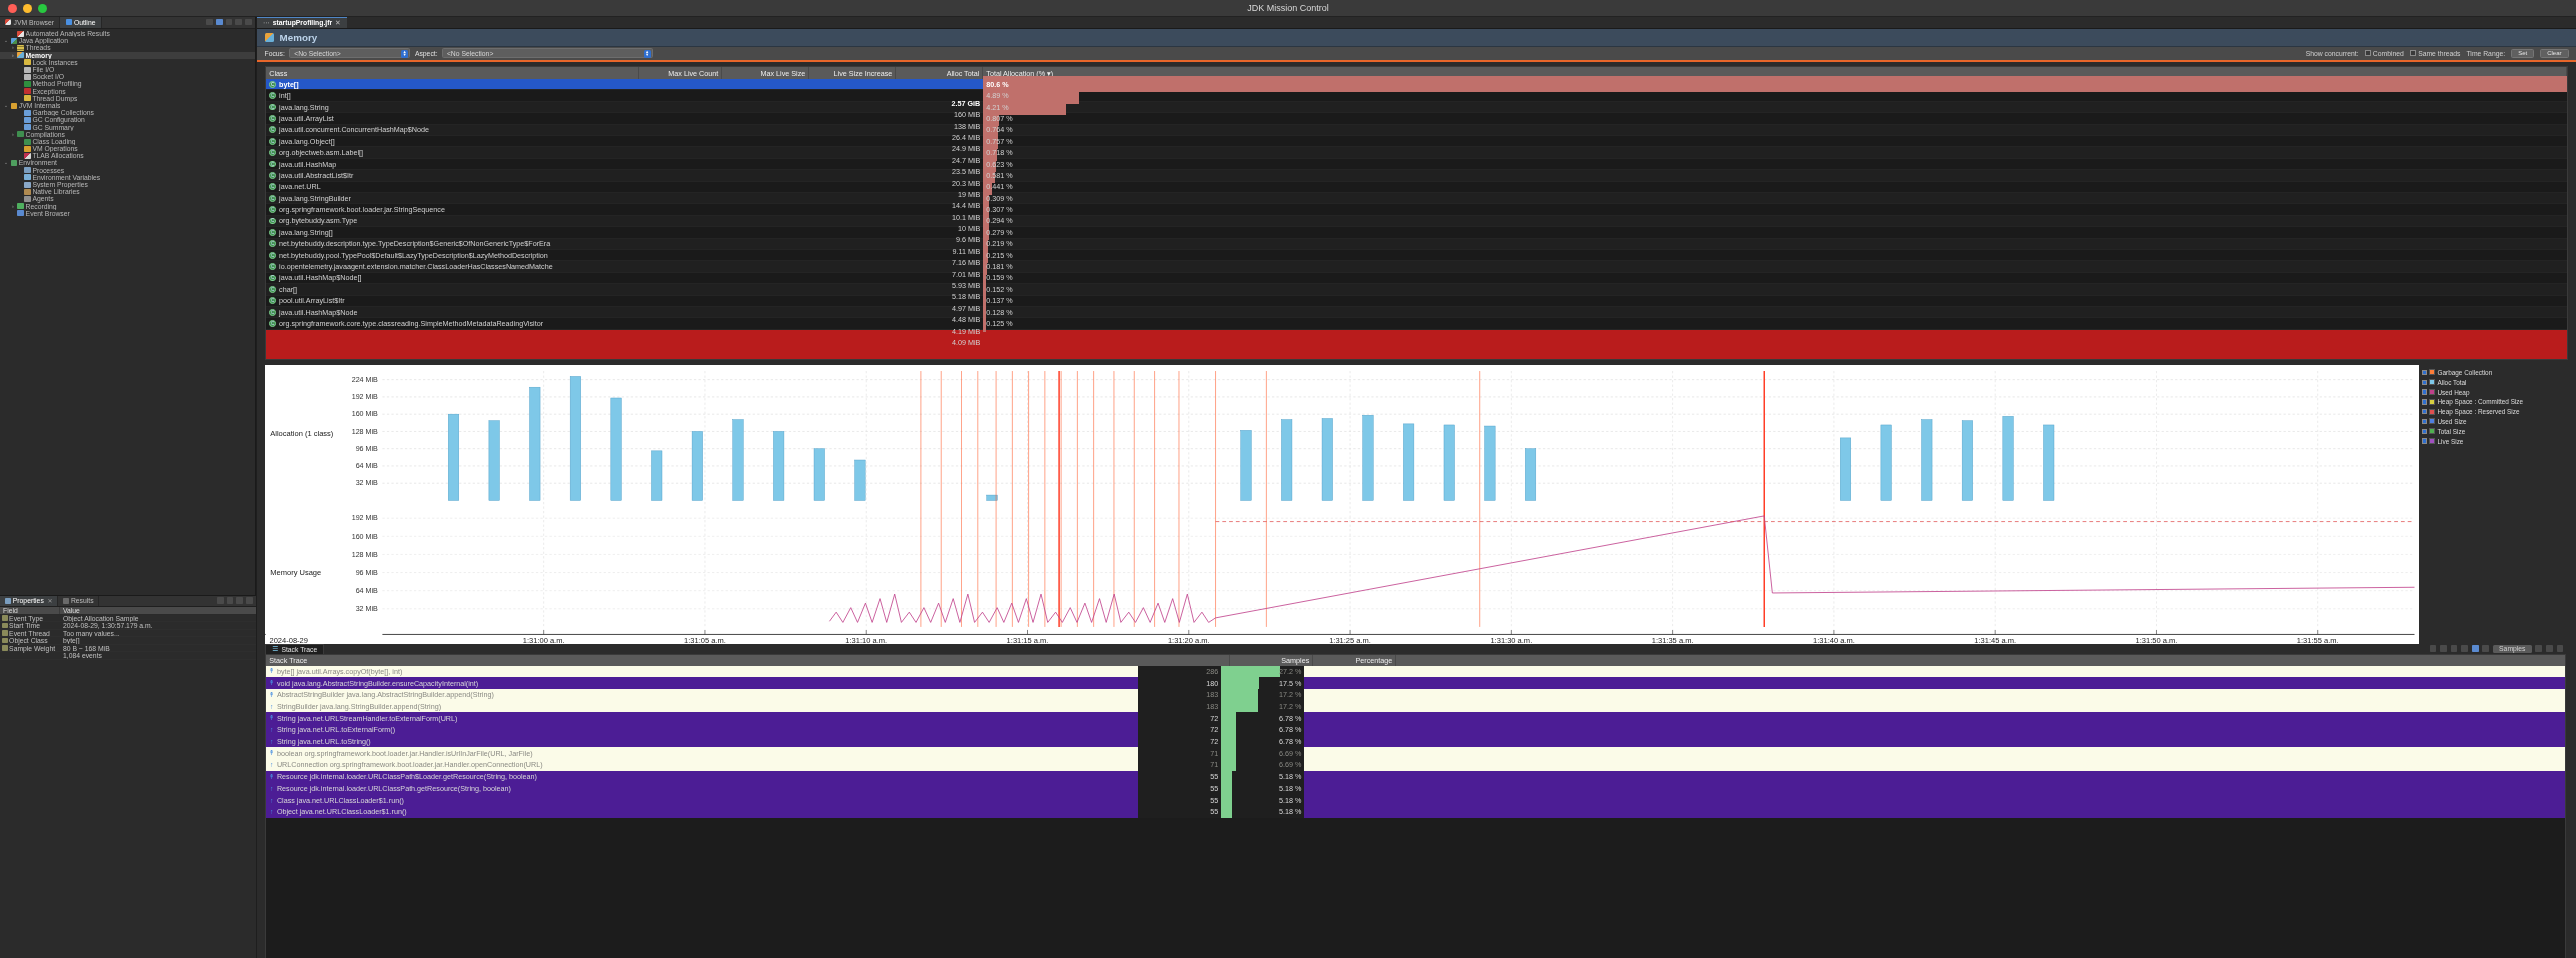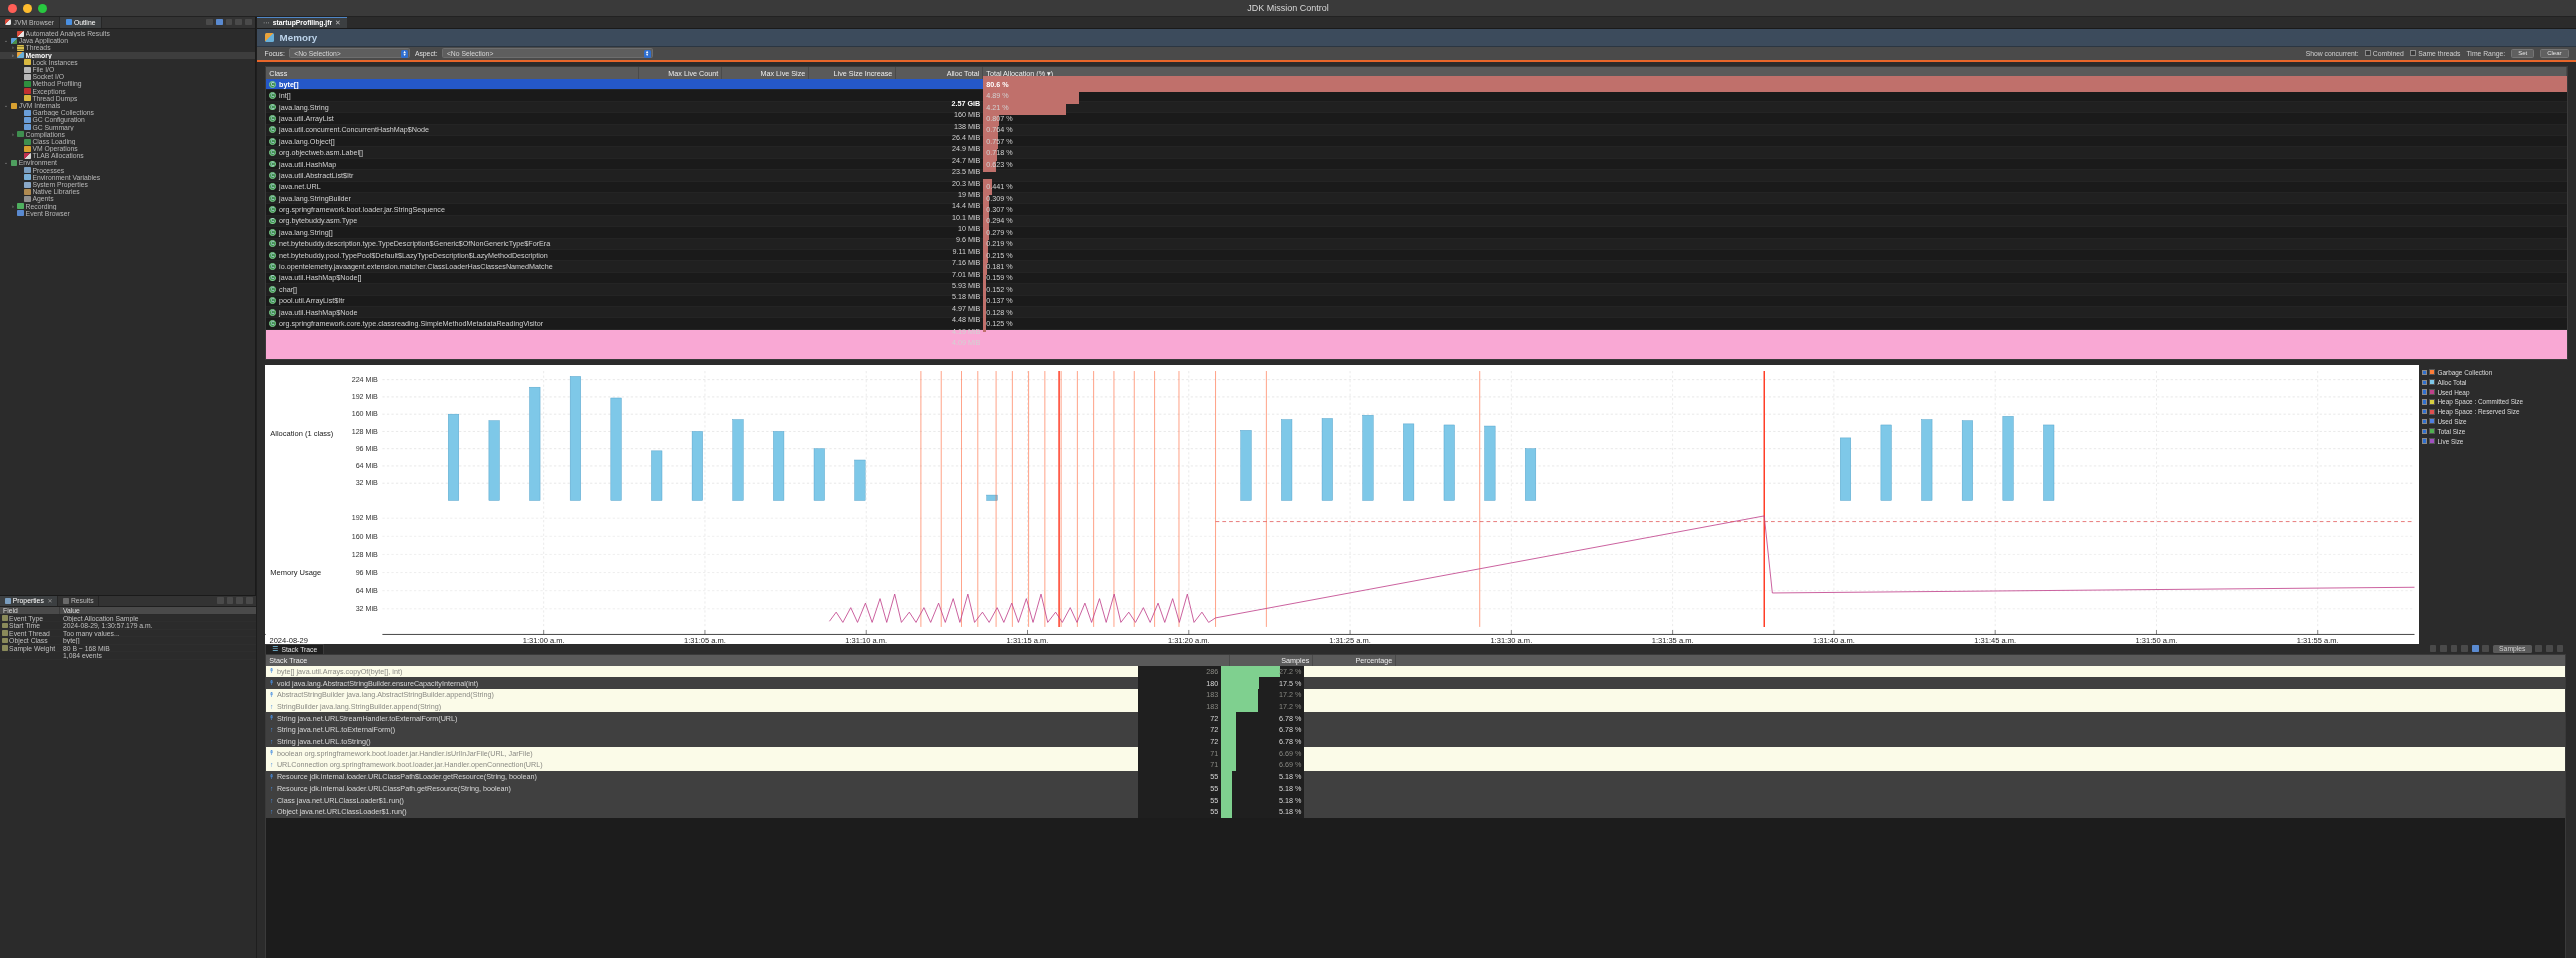--- a/index.html
+++ b/index.html
@@ -103,7 +103,7 @@
   .fb-btn{ height:9px; background:#606060; border:0.8px solid #757575; border-radius:1.5px; font-size:6px; color:#e4e4e4; padding:0 6px; display:flex;align-items:center;}
 
   
-  .tbl-wrap{ margin:4.5px 8.3px 0 8.3px; background:#f9a8d4; border:0.8px solid #3a3a3a; height:294px; overflow:hidden;}
+  .tbl-wrap{ margin:4.5px 8.3px 0 8.3px; background:#b91c1c; border:0.8px solid #3a3a3a; height:294px; overflow:hidden;}
   .thead{ display:flex; height:12px; background:#5a5a5a; color:#eee; font-size:7.2px; align-items:center;}
   .th{ border-right:0.8px solid #4a4a4a; padding:0 3px; display:flex; align-items:center; height:100%;}
   .th.cls{ width:373px;} .th.num{ justify-content:flex-end;}

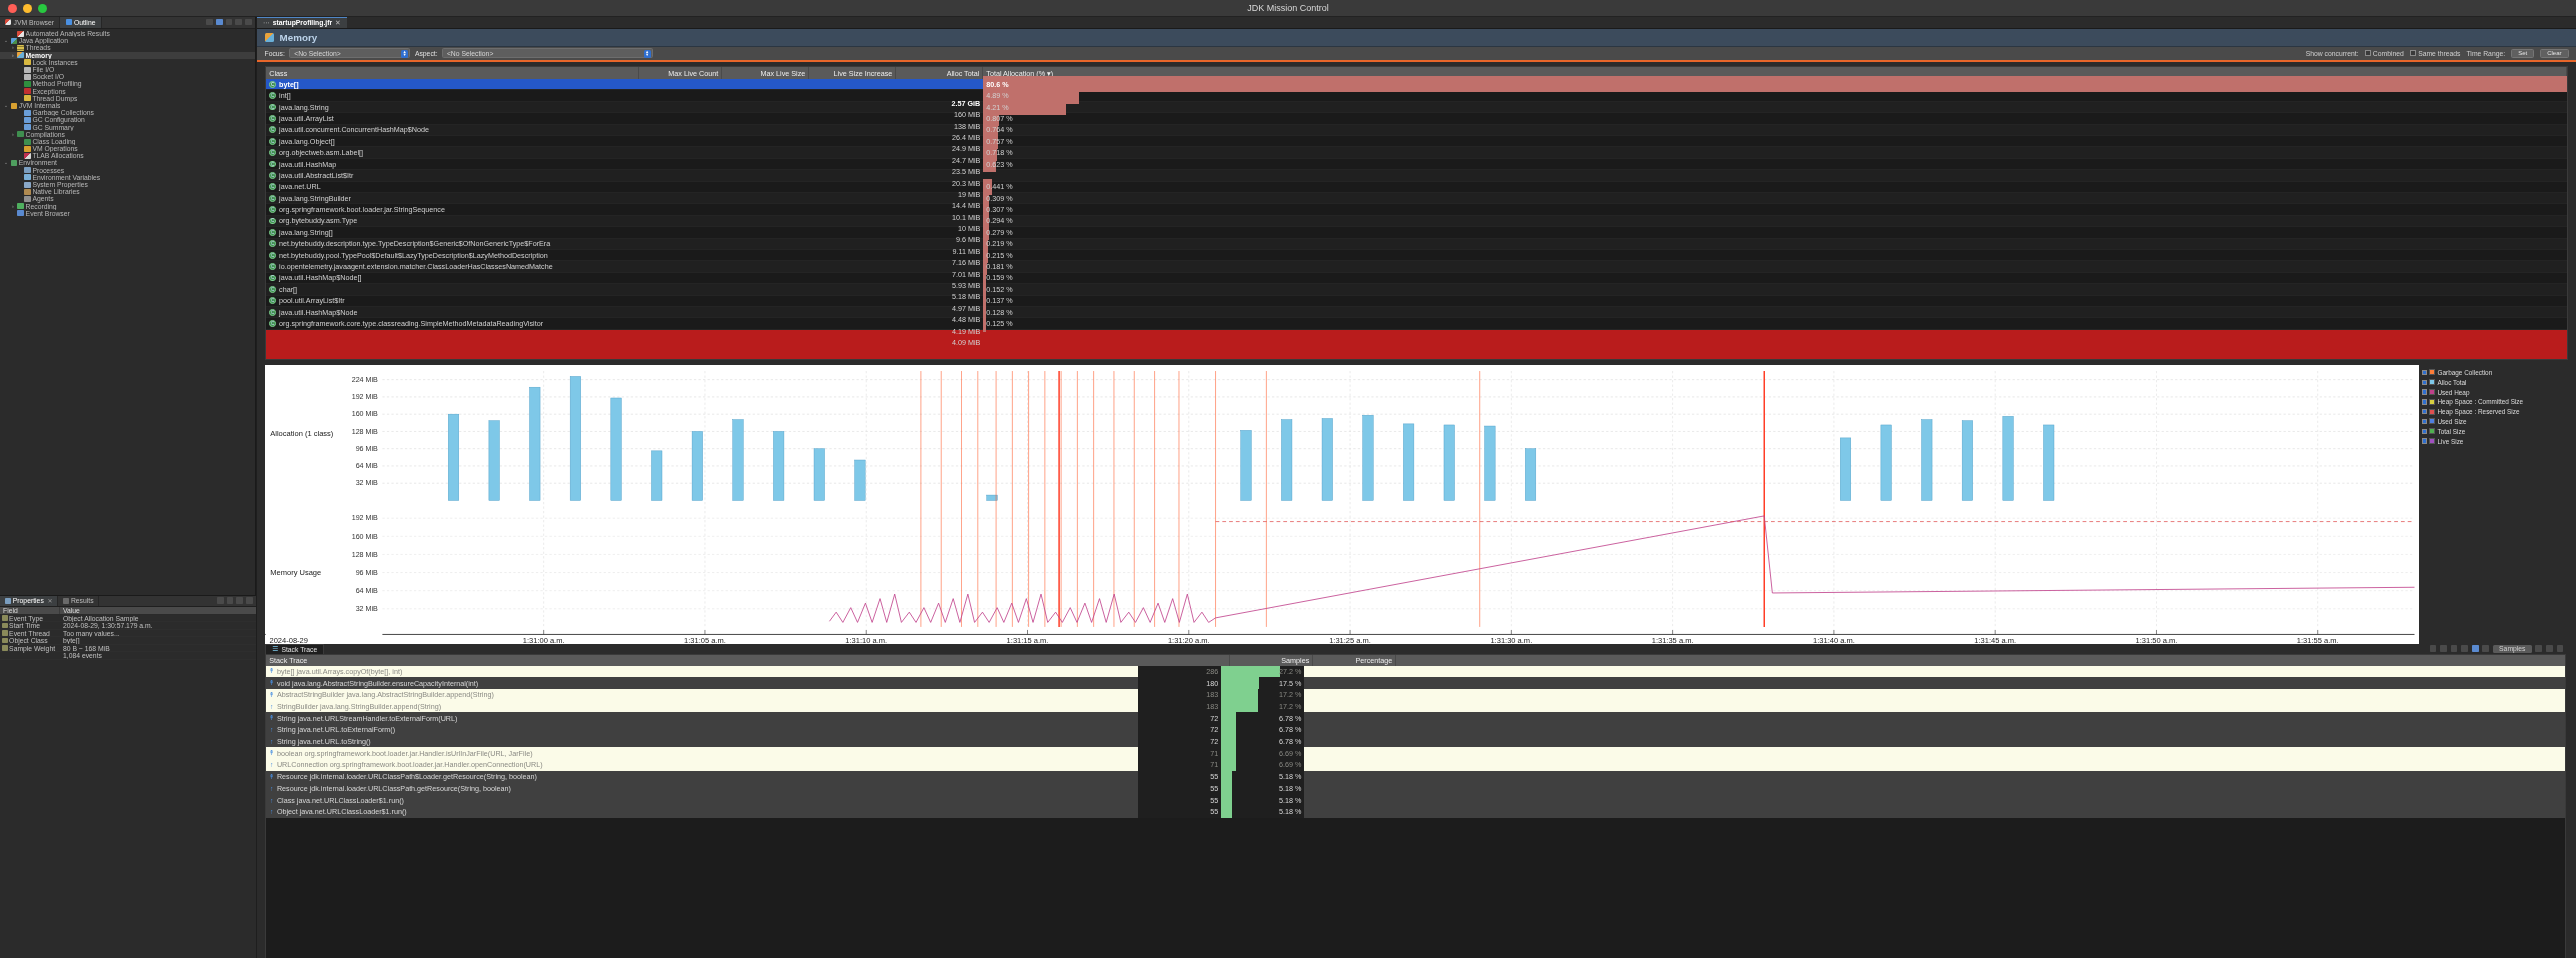--- a/index.html
+++ b/index.html
@@ -559,6 +559,10 @@
           <div class="td mls"></div>
           <div class="td lsi"></div>
           <div class="td at">19 MiB</div>
+          <div class="td ta">
+            <div class="bar" style="width: 0.720844%;"></div>
+            <div class="bartext">0.581 %</div>
+          </div>
         </div>
         <div class="trow-t">
           <div class="td cls">

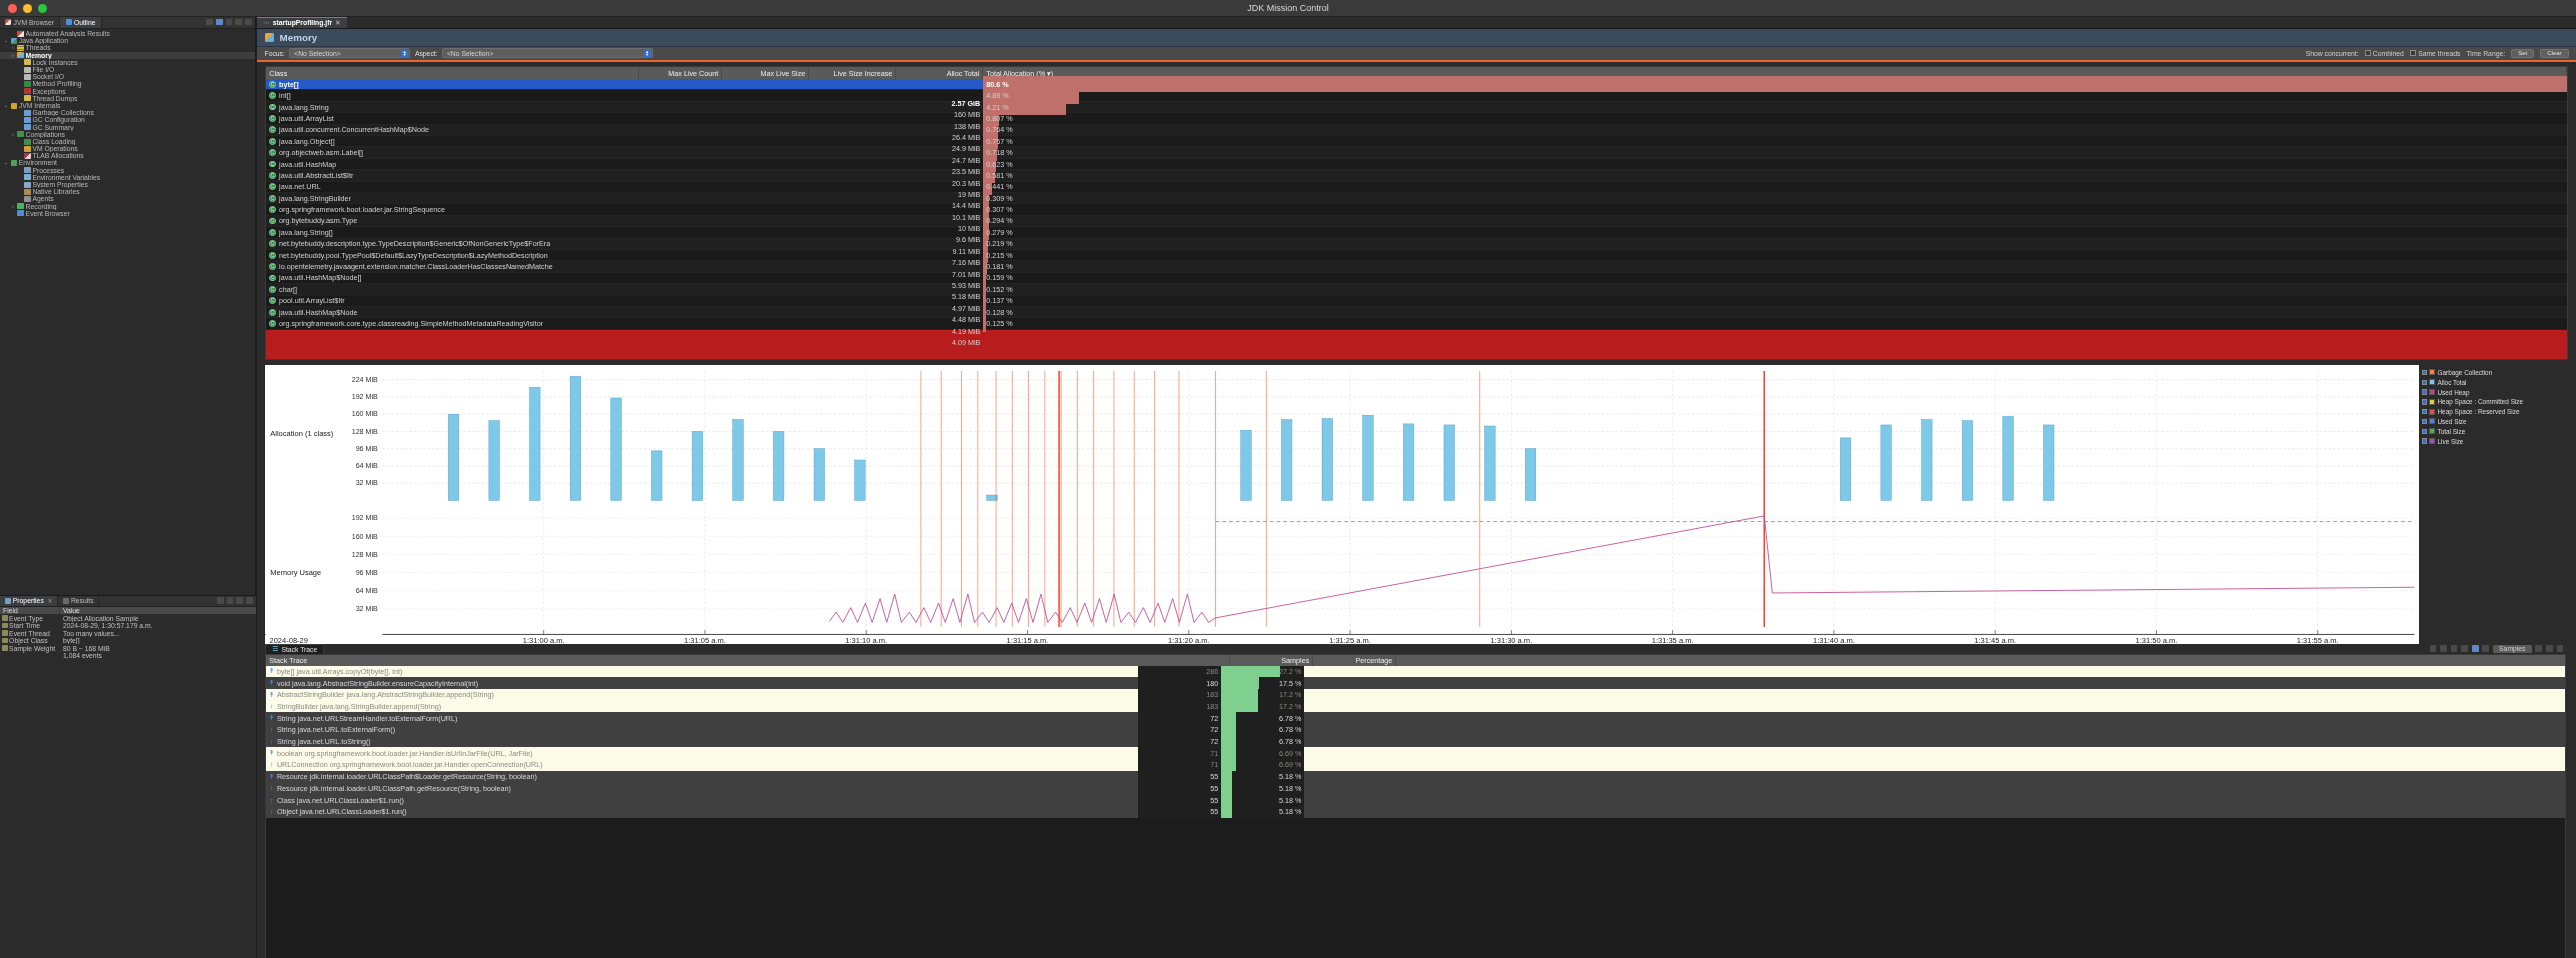--- a/index.html
+++ b/index.html
@@ -152,7 +152,7 @@
   .pctbar{ position:absolute; left:0; top:0; height:100%; background:#7fd08f;}
   .pcttext{ position:relative; z-index:2;}
   .strow.hl{ background:#fbfbe8; color:#8a8a84;}
-  .strow.dk{ background:#404040; color:#d8d8d8;}
+  .strow.dk{ background:#4c1d95; color:#d8d8d8;}
   .arrow{ width:6px; flex:0 0 6px; color:#4a90e2; font-size:6.8px; text-align:center;}
 </style>
 </head>

